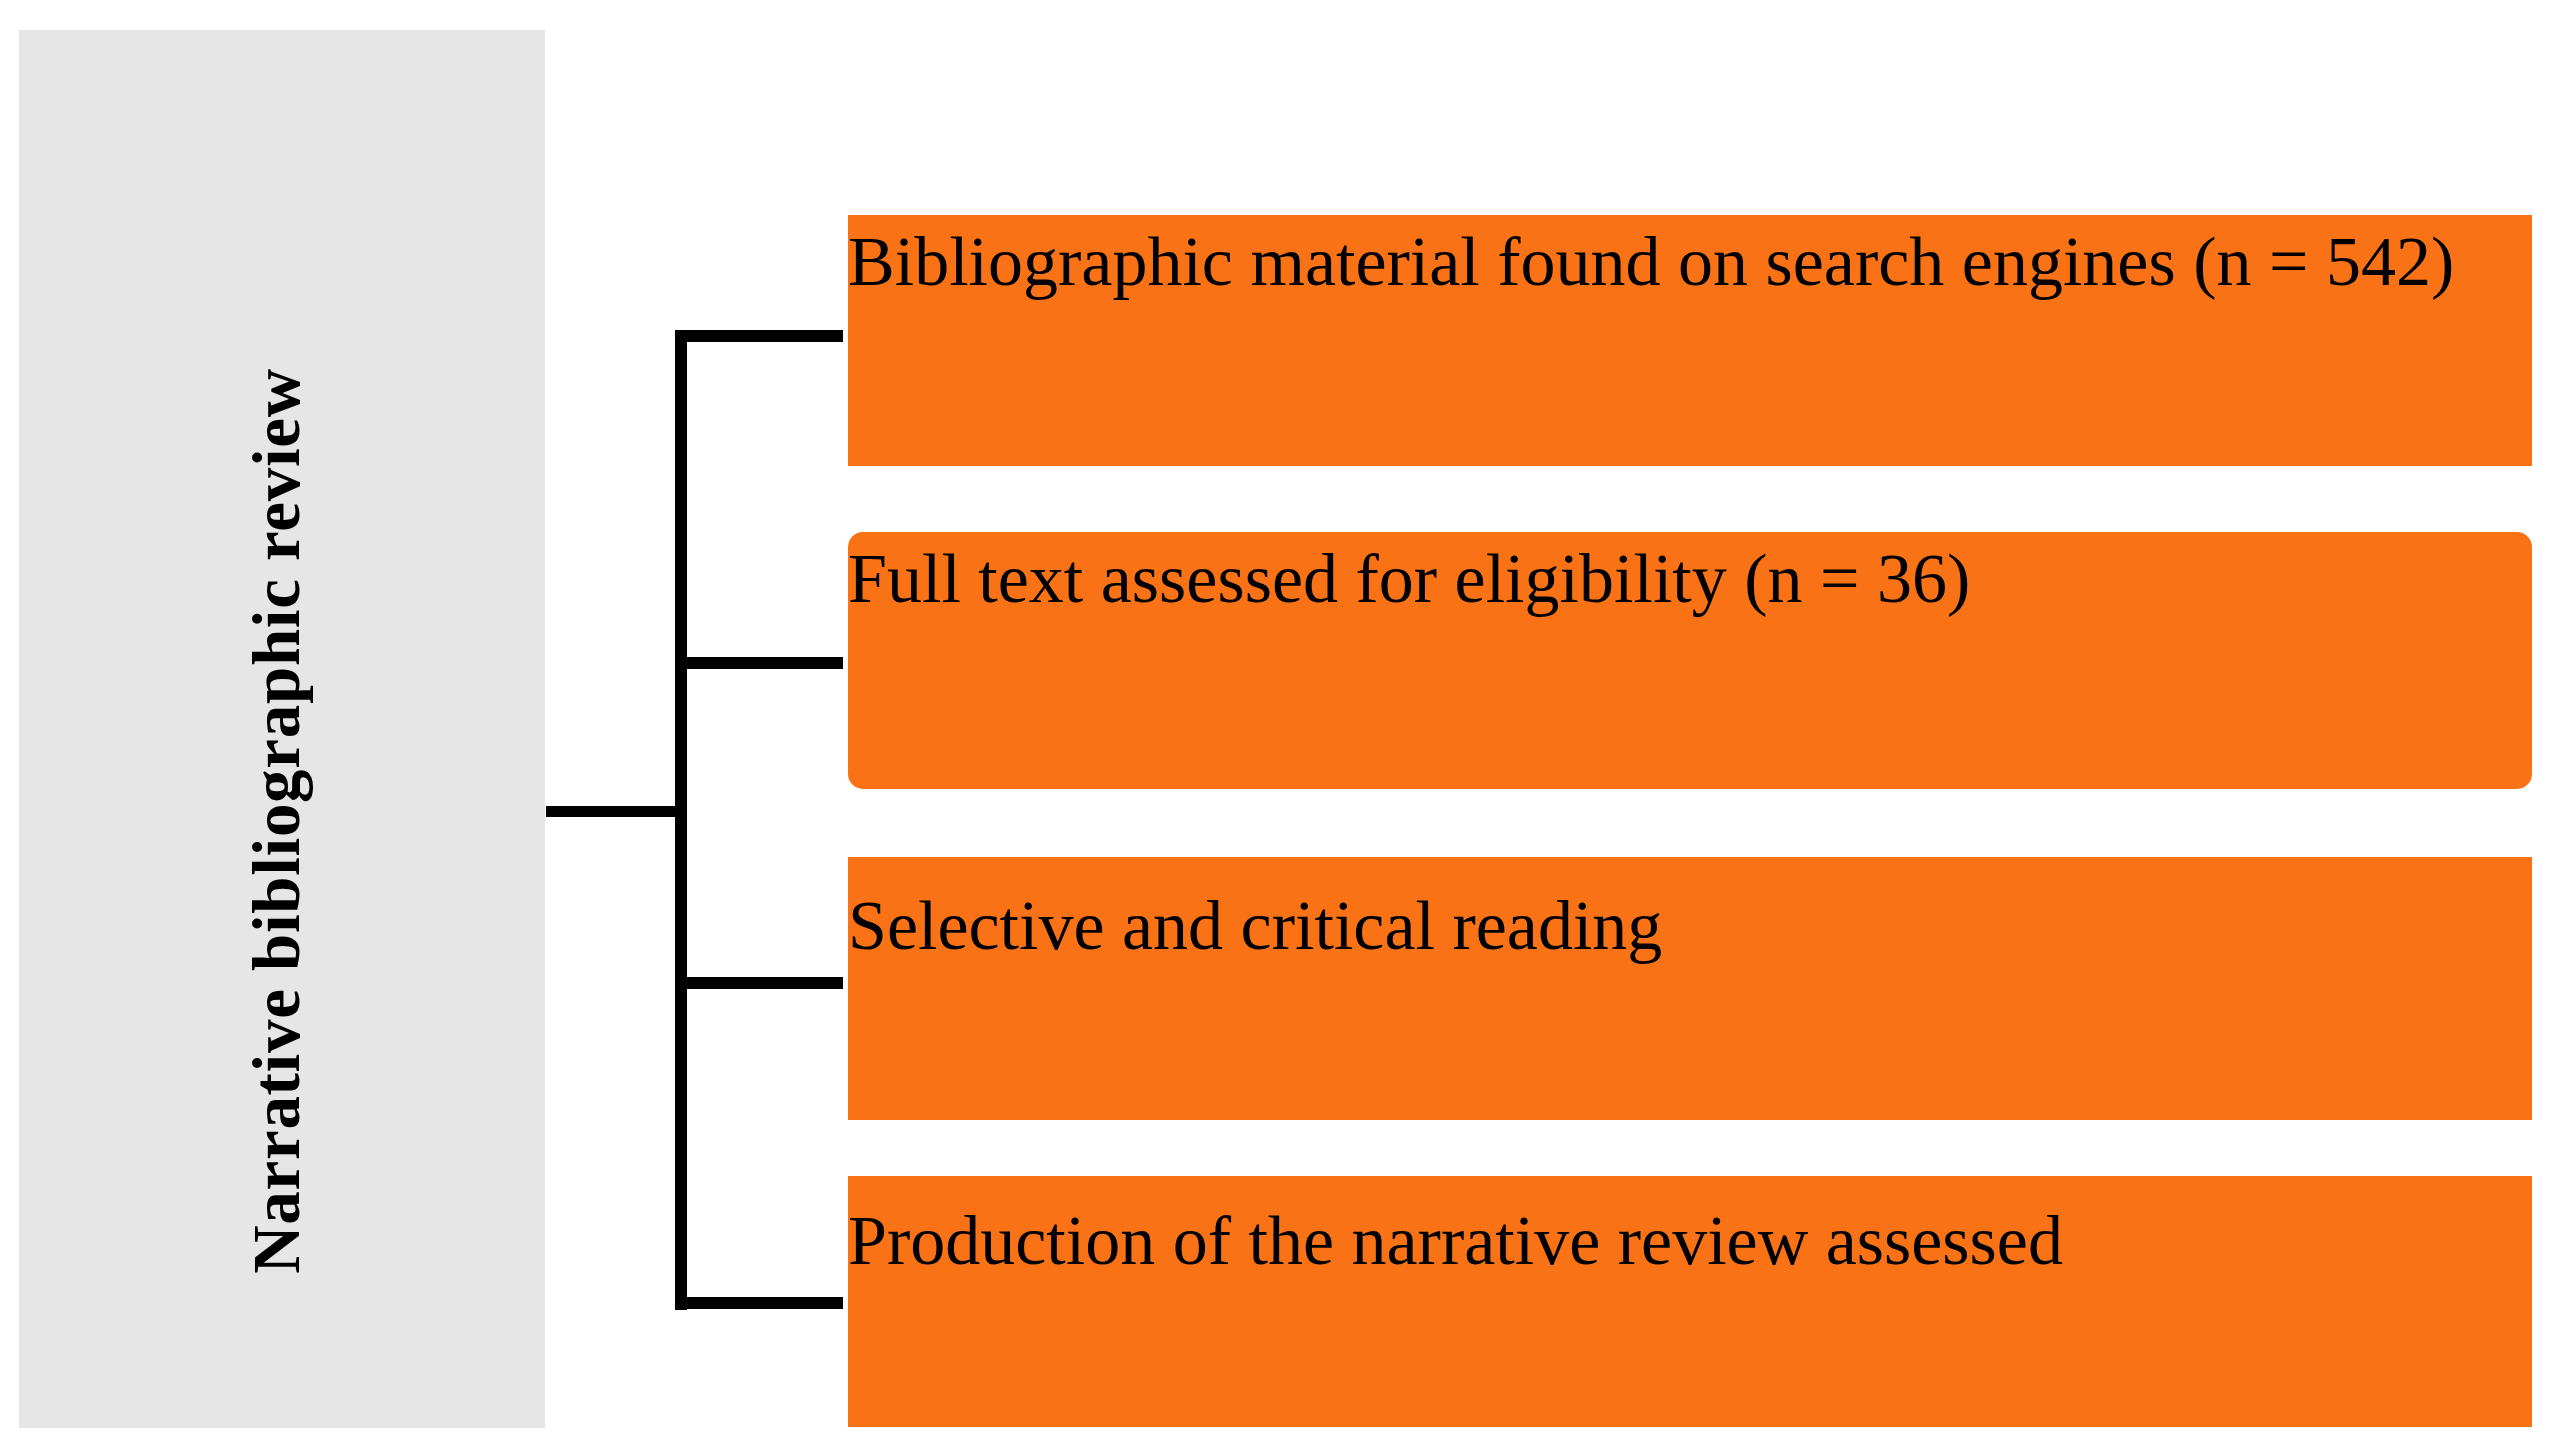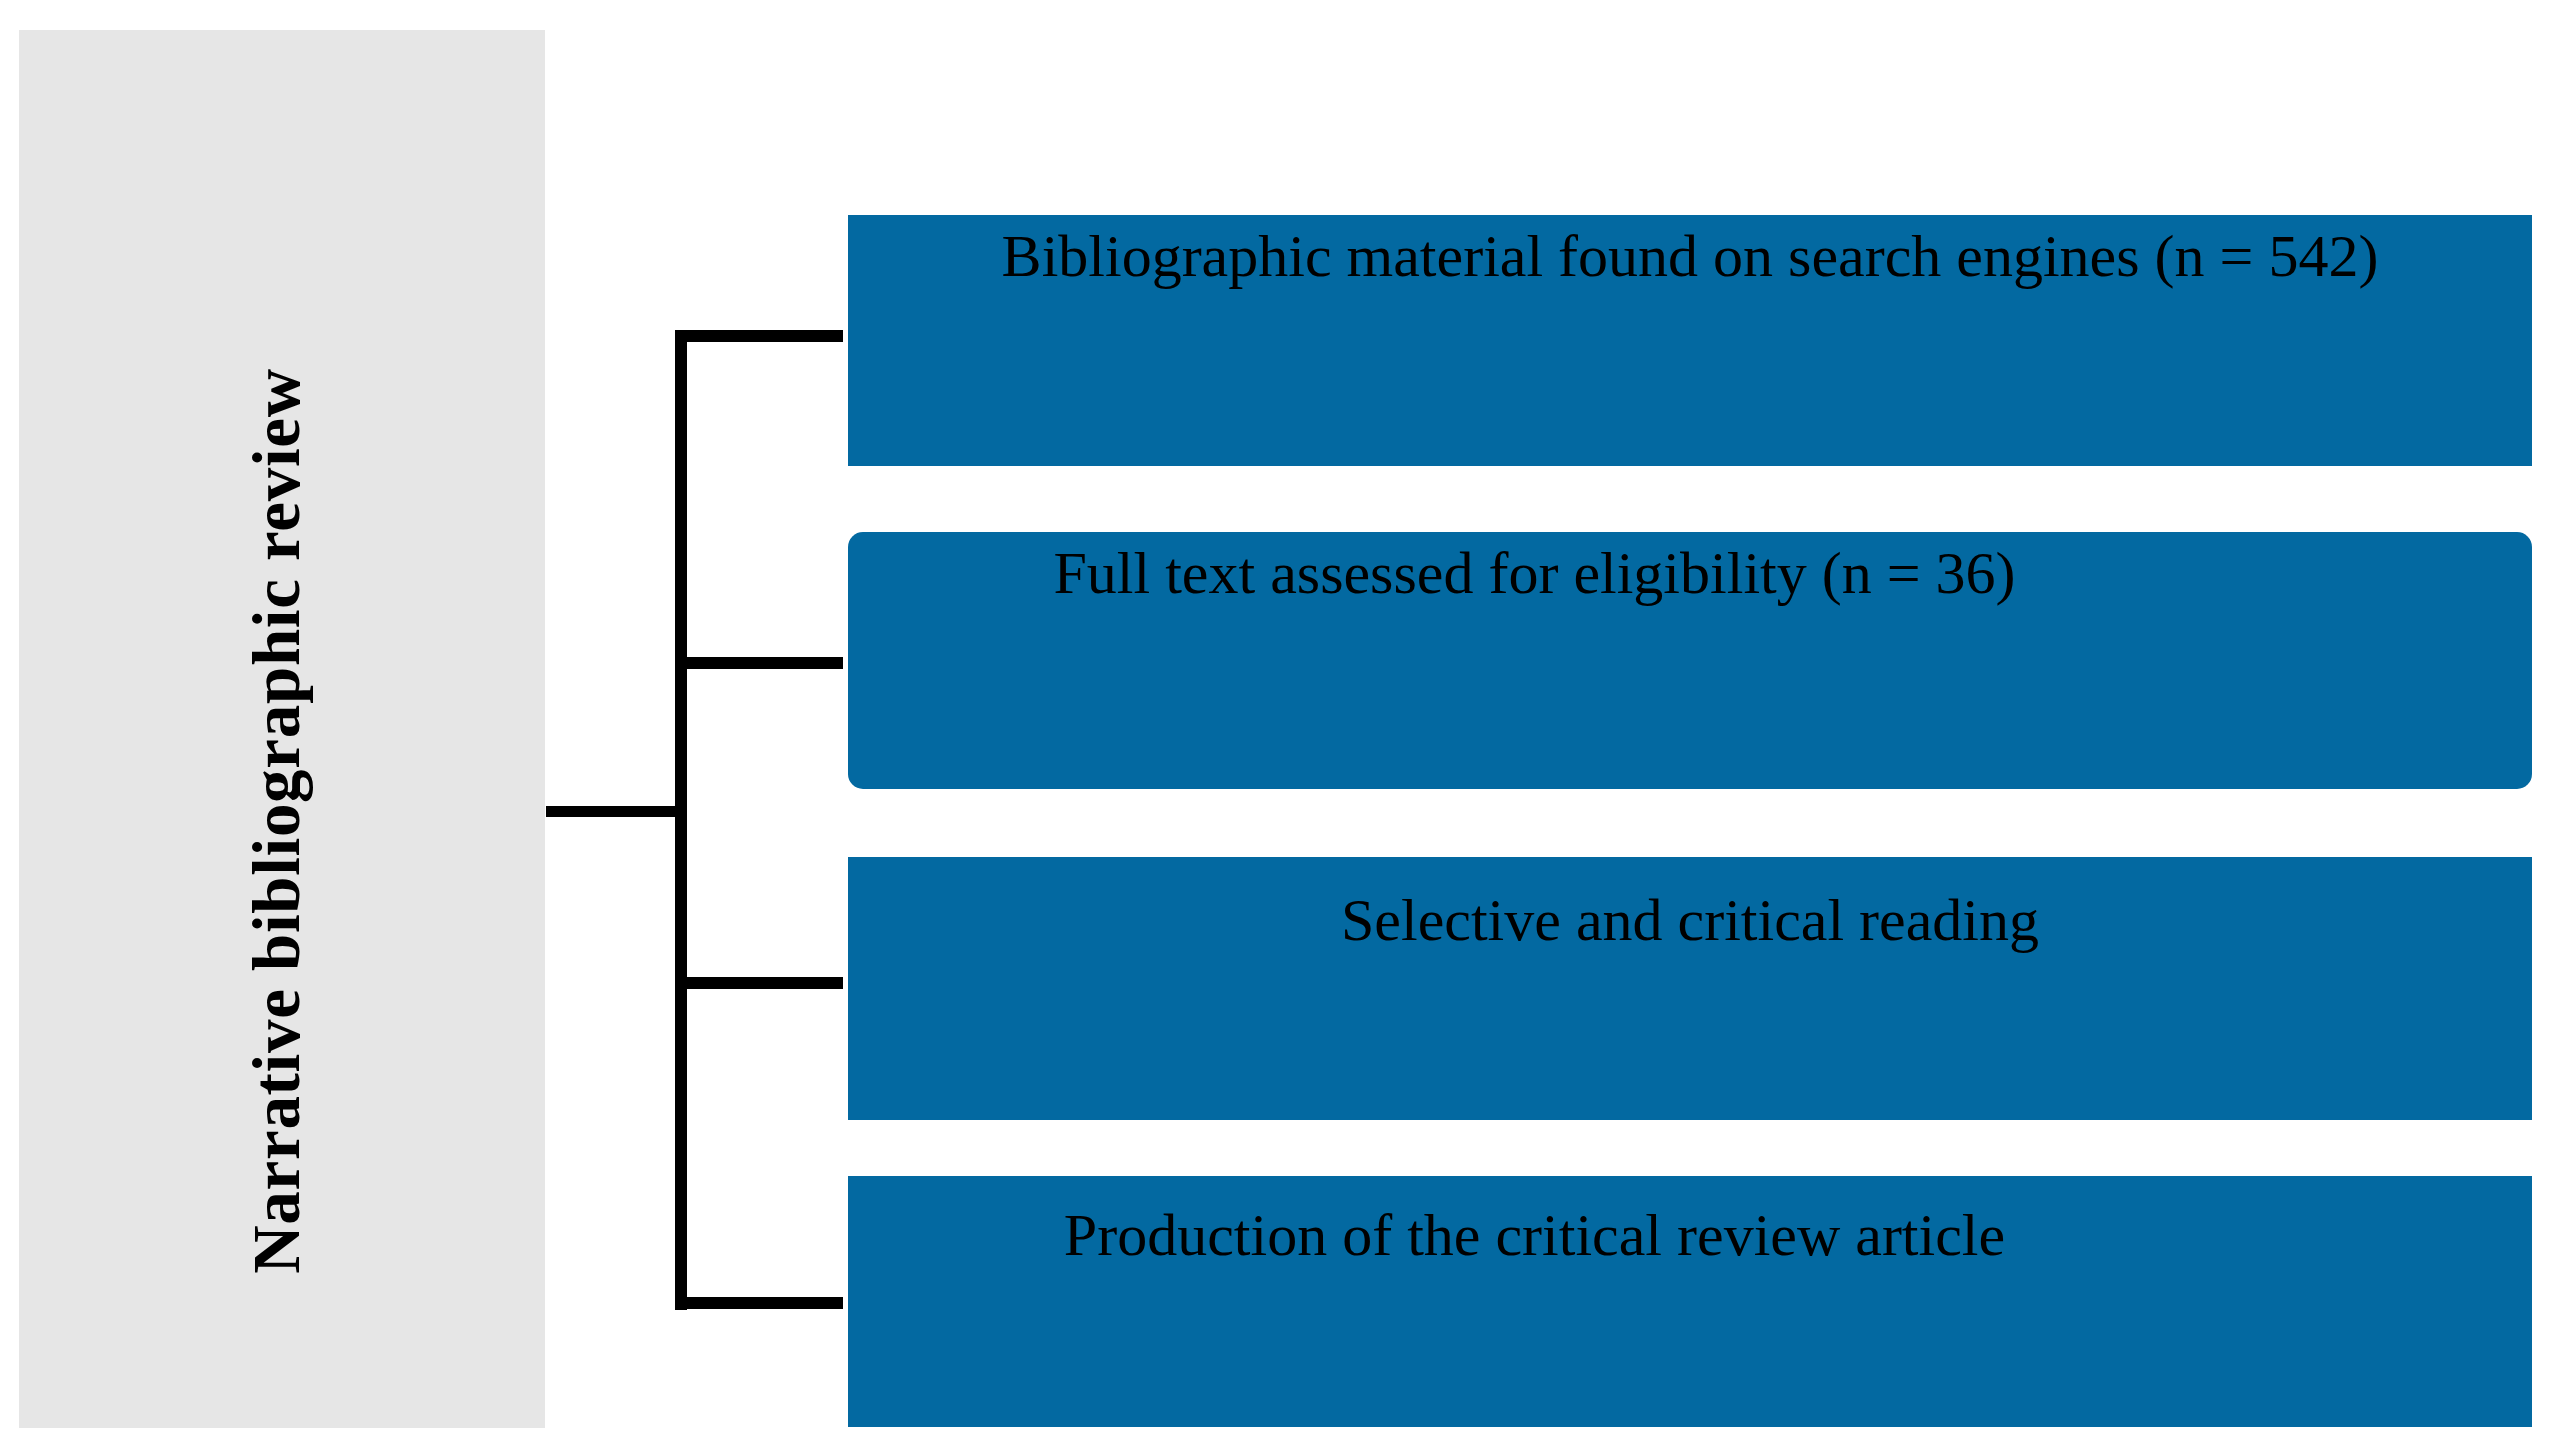--- a/index.html
+++ b/index.html
@@ -52,10 +52,9 @@
     position: absolute;
     left: 848px;
     width: 1684px;
-    background: #0369a1;
+    background: #f97316;
     box-sizing: border-box;
-    font-size: 60px;
-    text-align: center;
+    font-size: 70px;
     white-space: nowrap;
   }
   .step-1 { top: 215px;  height: 251px; padding-top: 7px; }

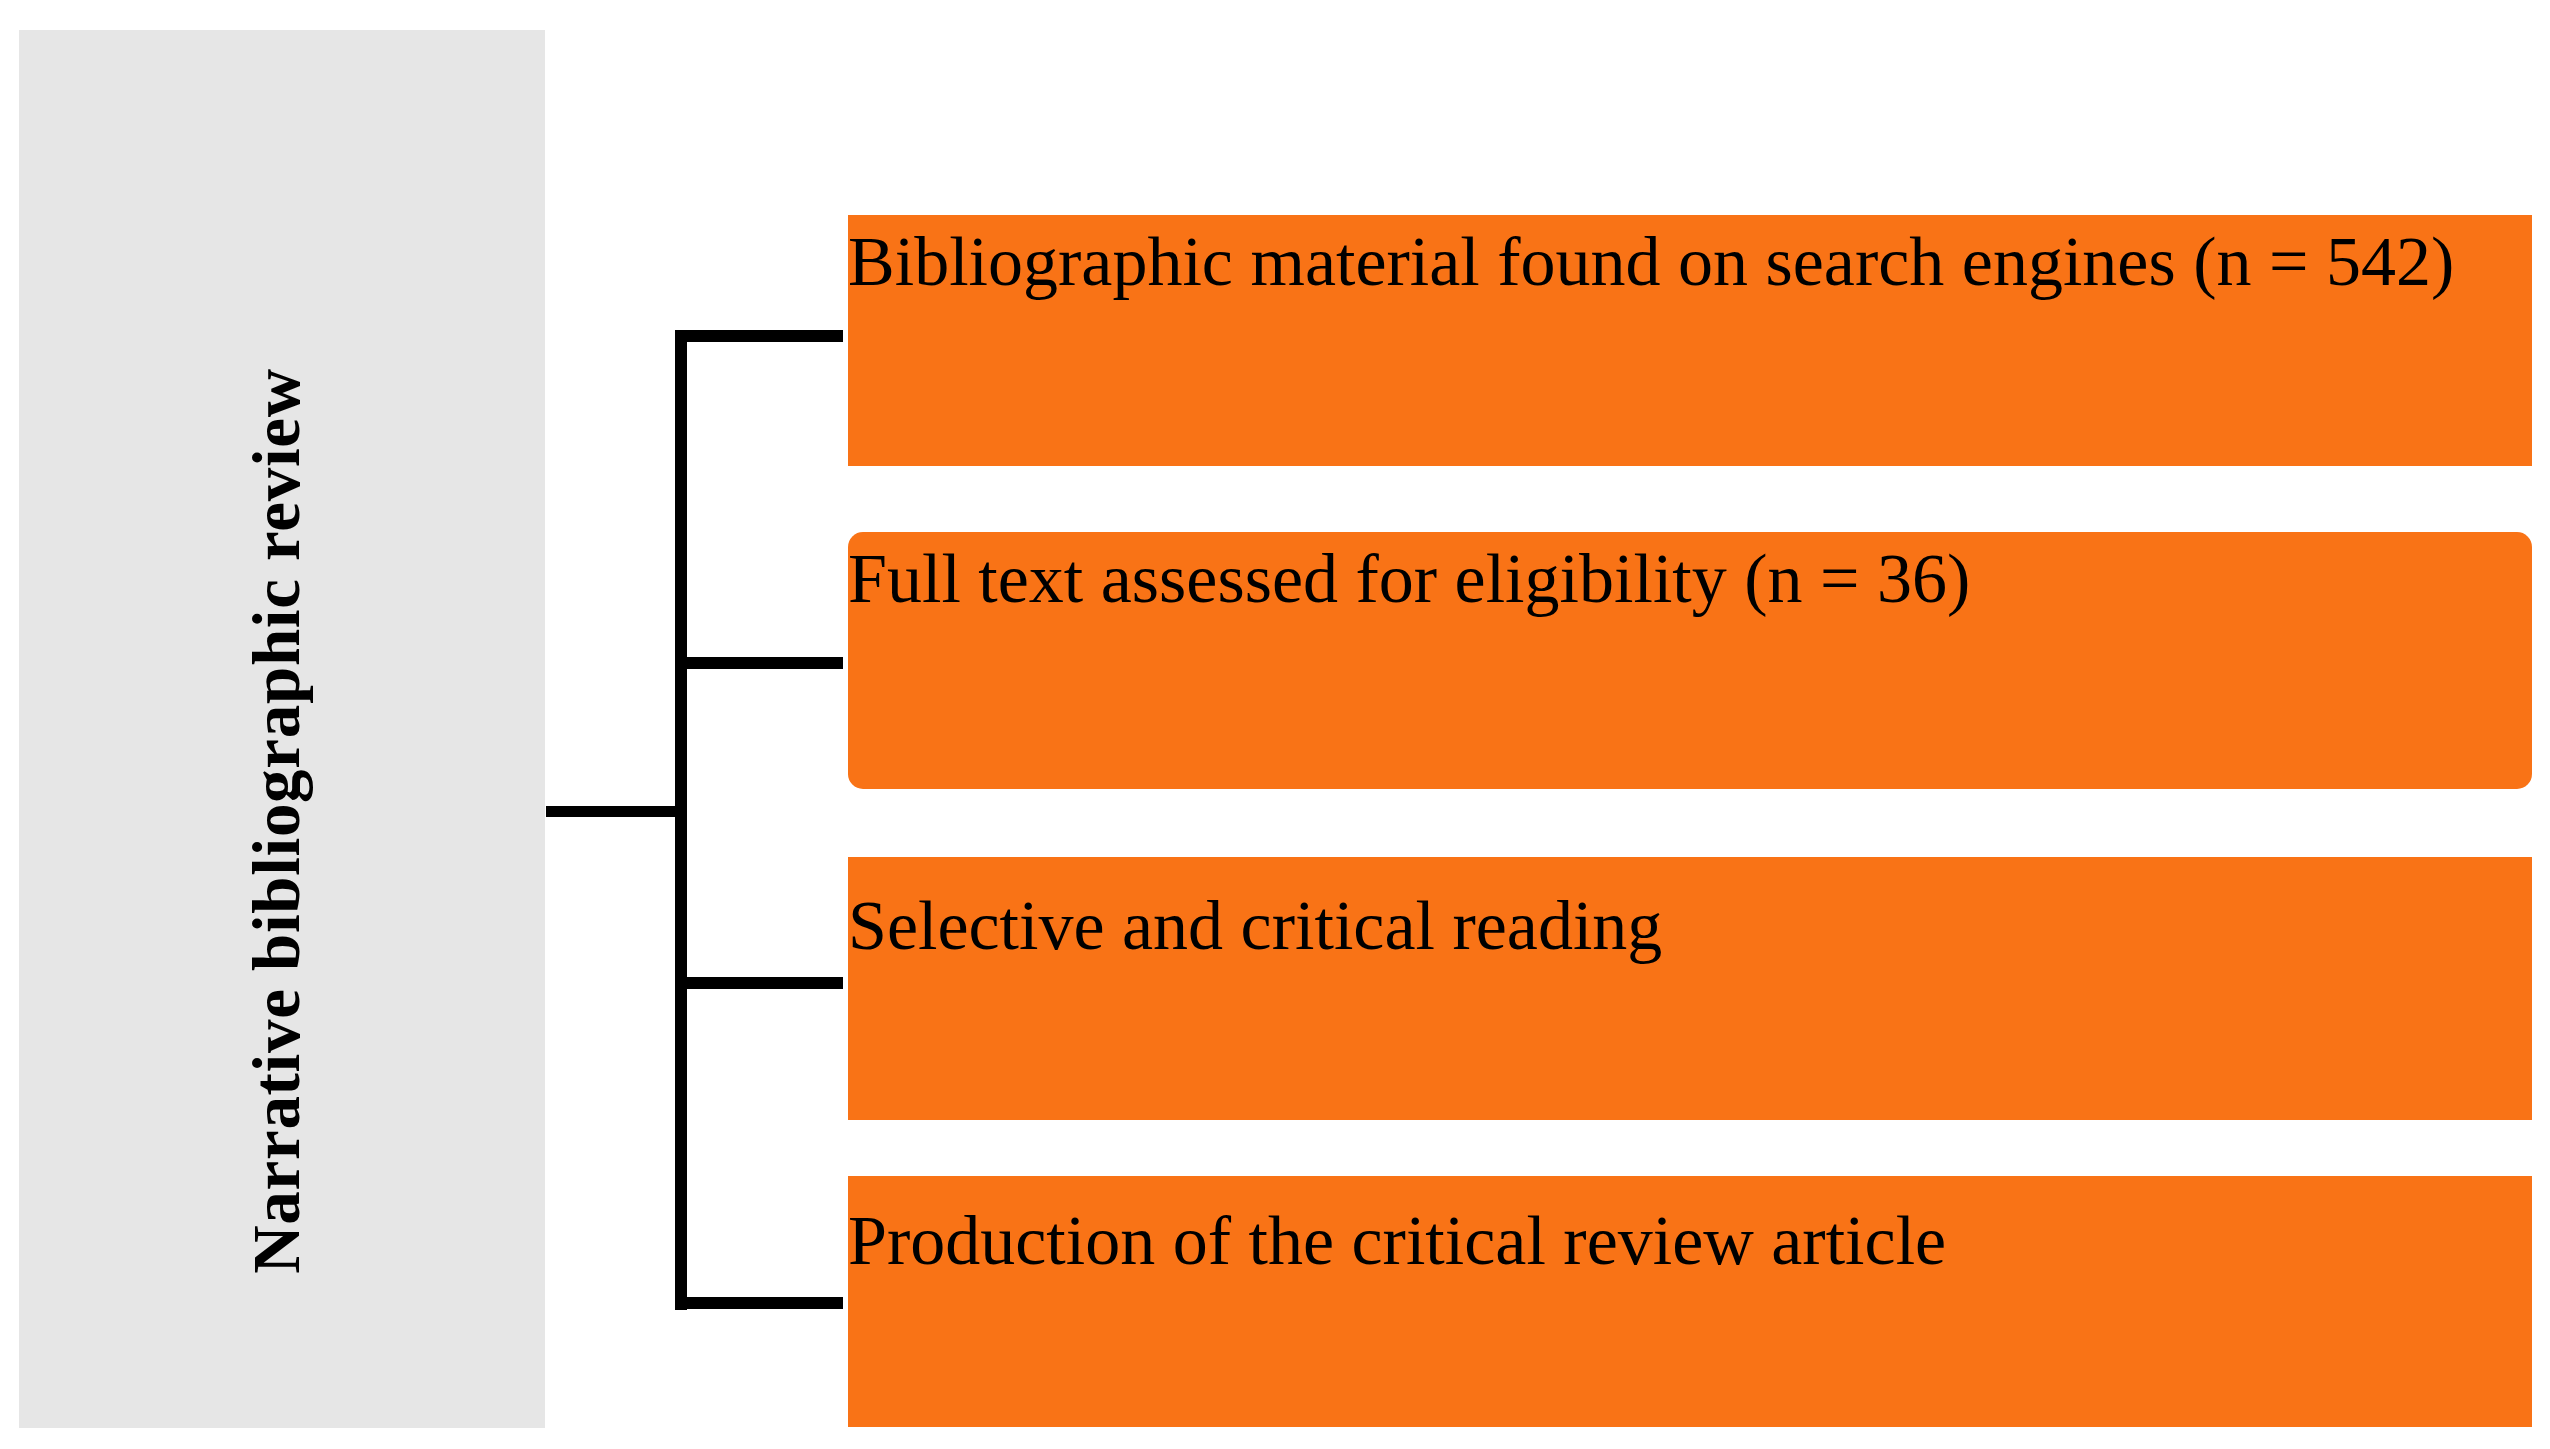--- a/index.html
+++ b/index.html
@@ -91,7 +91,7 @@
   </div>
 
   <div class="step-box step-4">
-    <span>Production of the critical review article</span>
+    <span>Production of the narrative review assessed</span>
   </div>
 
 </div>

